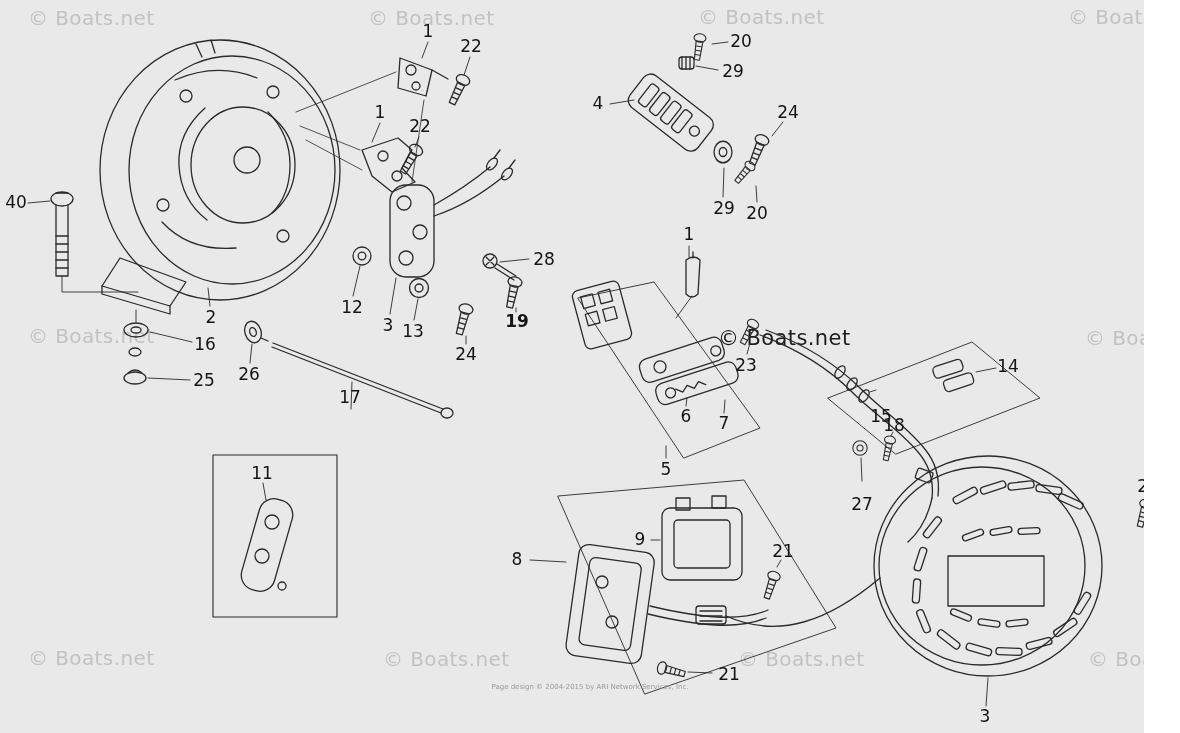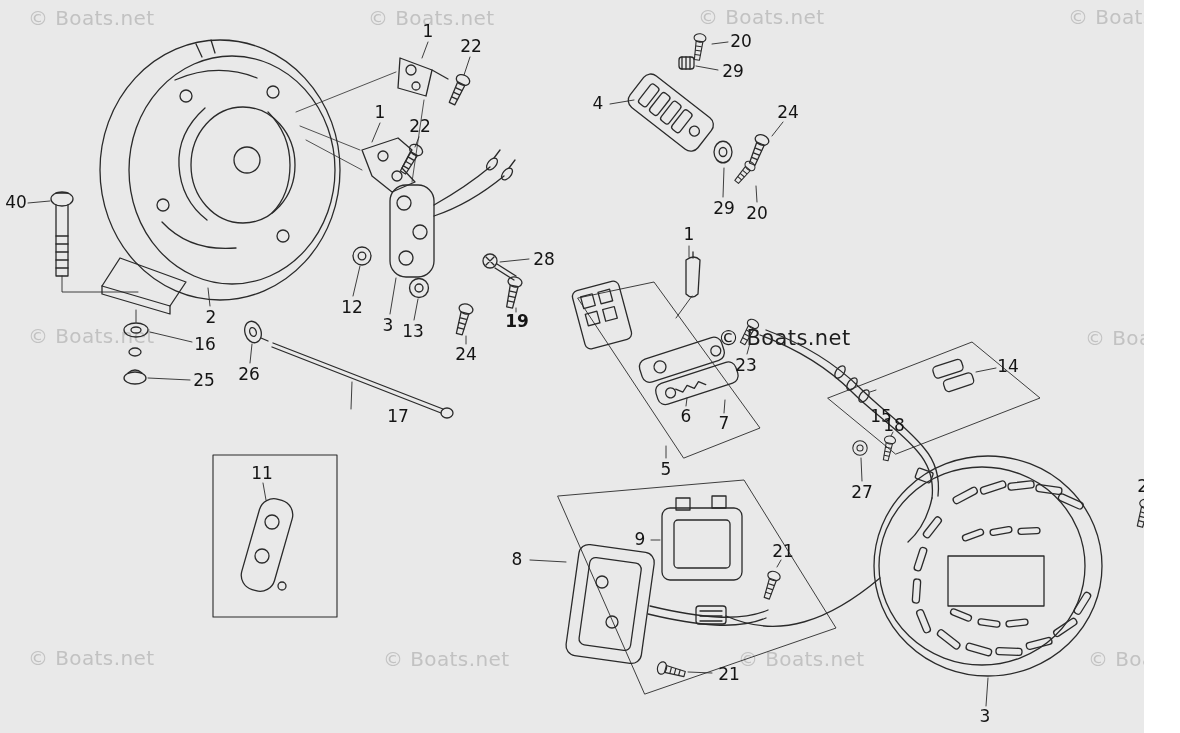--- a/index.html
+++ b/index.html
@@ -359,7 +359,7 @@
       <div class="callout" style="left: 388px; top: 325px;">3</div>
       <div class="callout" style="left: 413px; top: 331px;">13</div>
       <div class="callout" style="left: 466px; top: 354px;">24</div>
-      <div class="callout" style="left: 350px; top: 416px; margin-left: 48px;">17</div>
+      <div class="callout" style="left: 350px; top: 397px;">17</div>
       <div class="callout" style="left: 262px; top: 473px; text-align: center;">11</div>
       <div class="callout" style="left: 544px; top: 259px;">28</div>
       <div class="callout" style="left: 517px; top: 321px; font-weight: bold;">19</div>

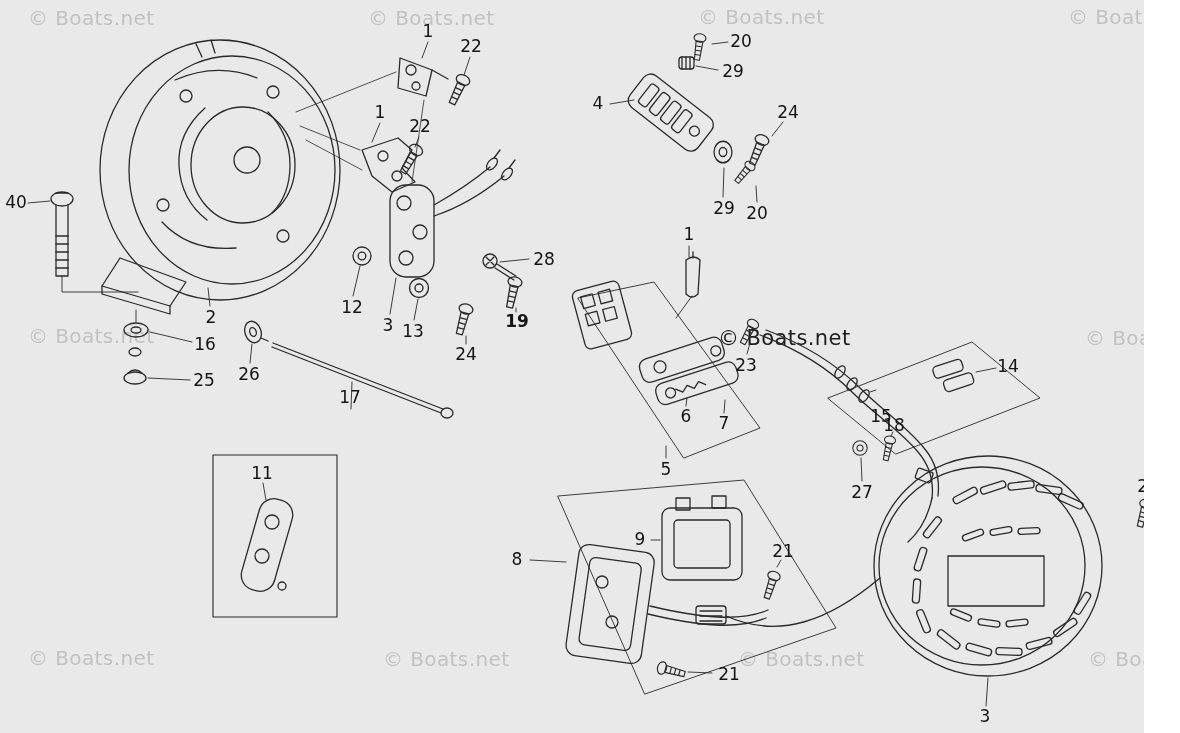--- a/index.html
+++ b/index.html
@@ -377,7 +377,7 @@
       <div class="callout" style="left: 881px; top: 389px; margin-top: 27px;">15</div>
       <div class="callout" style="left: 1008px; top: 366px;">14</div>
       <div class="callout" style="left: 894px; top: 425px;">18</div>
-      <div class="callout" style="left: 862px; top: 492px;">27</div>
+      <div class="callout" style="left: 862px; top: 504px;">27</div>
       <div class="callout" style="left: 640px; top: 539px;">9</div>
       <div class="callout" style="left: 517px; top: 559px;">8</div>
       <div class="callout" style="left: 783px; top: 551px;">21</div>

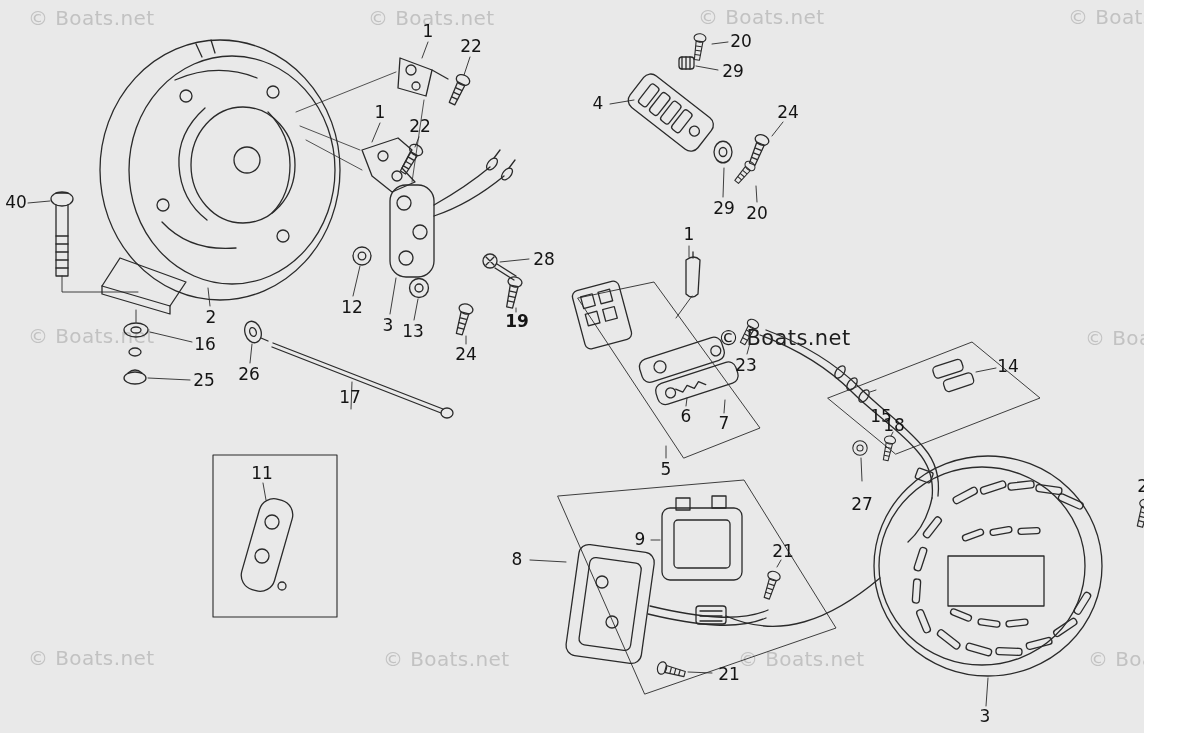--- a/index.html
+++ b/index.html
@@ -387,6 +387,7 @@
     </div>
 
   <div class="footer">
+    <div>Page design © 2004-2015 by ARI Network Services, Inc.</div>
   </div>
 
 </div>

